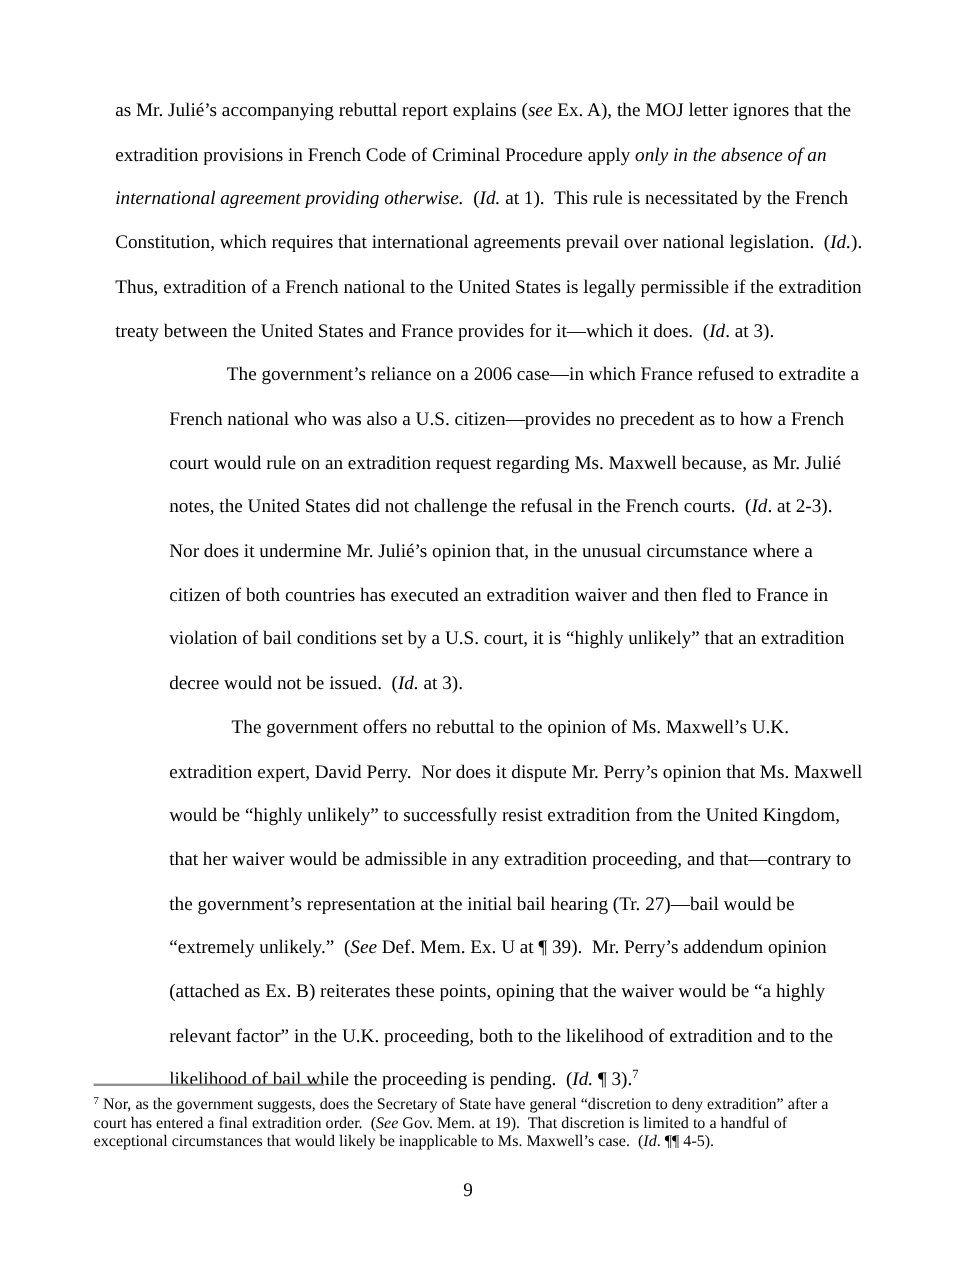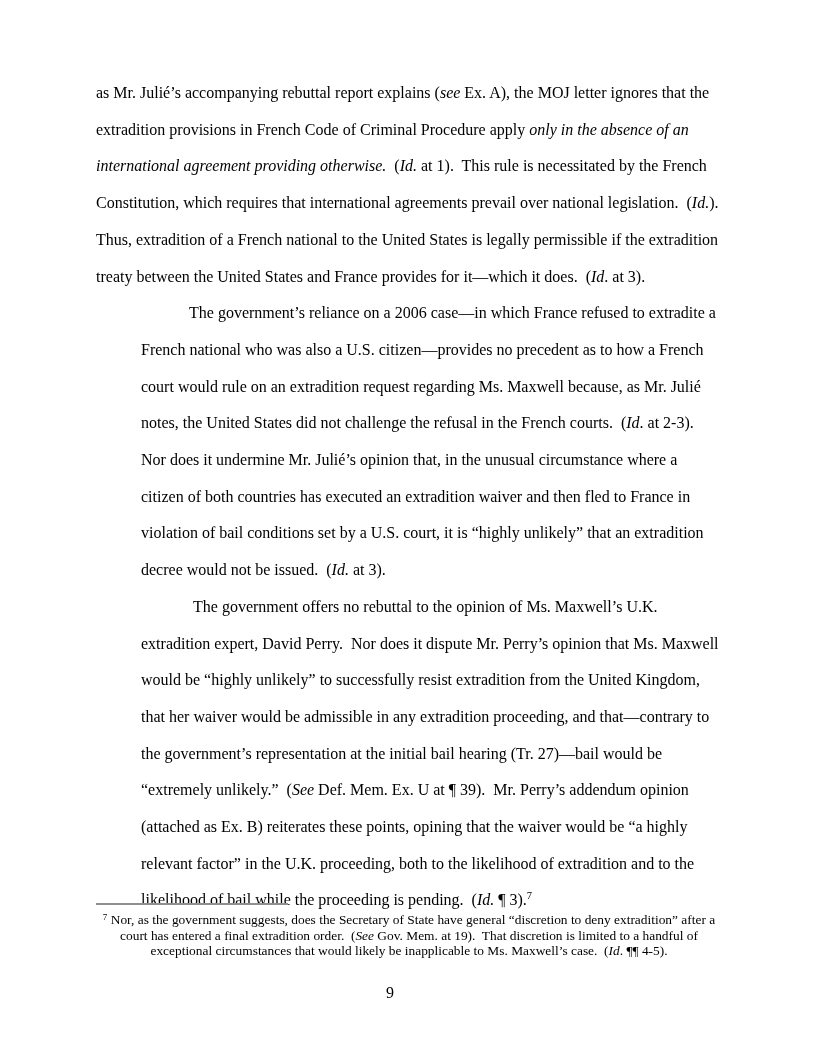--- a/index.html
+++ b/index.html
@@ -45,10 +45,9 @@
   }
   .footnote-area {
     position: absolute;
-    left: 96px;
+    left: 78px;
     top: 903px;
     width: 626px;
-    text-align: center;
   }
   .footnote-separator {
     width: 192px;

